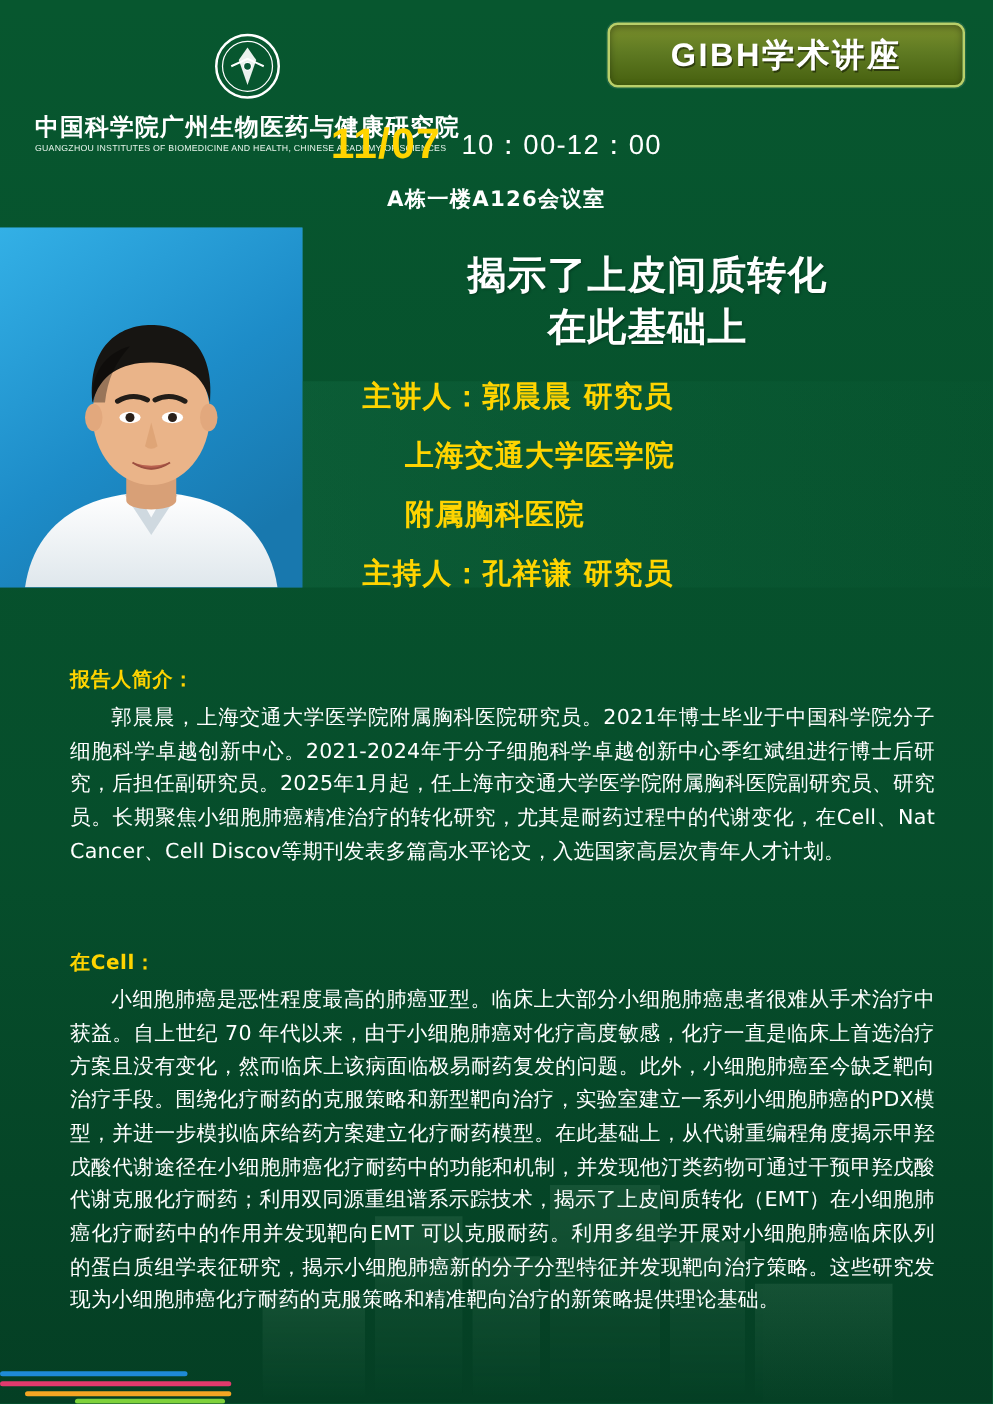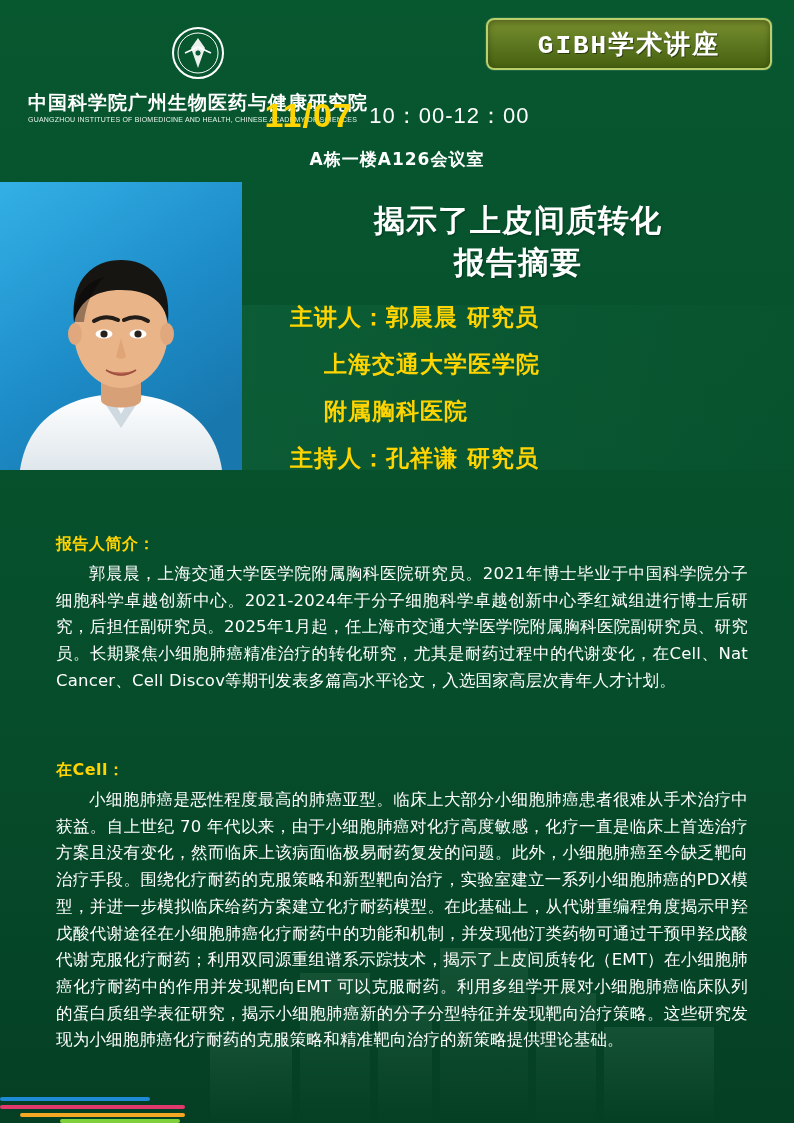--- a/index.html
+++ b/index.html
@@ -103,7 +103,7 @@
     justify-content: center;
   }
   .badge-text {
-    font-family: Liberation Mono, monospace;
+    font-family: Liberation Sans, sans-serif;
     font-size: 26px;
     font-weight: bold;
     letter-spacing: 2px;

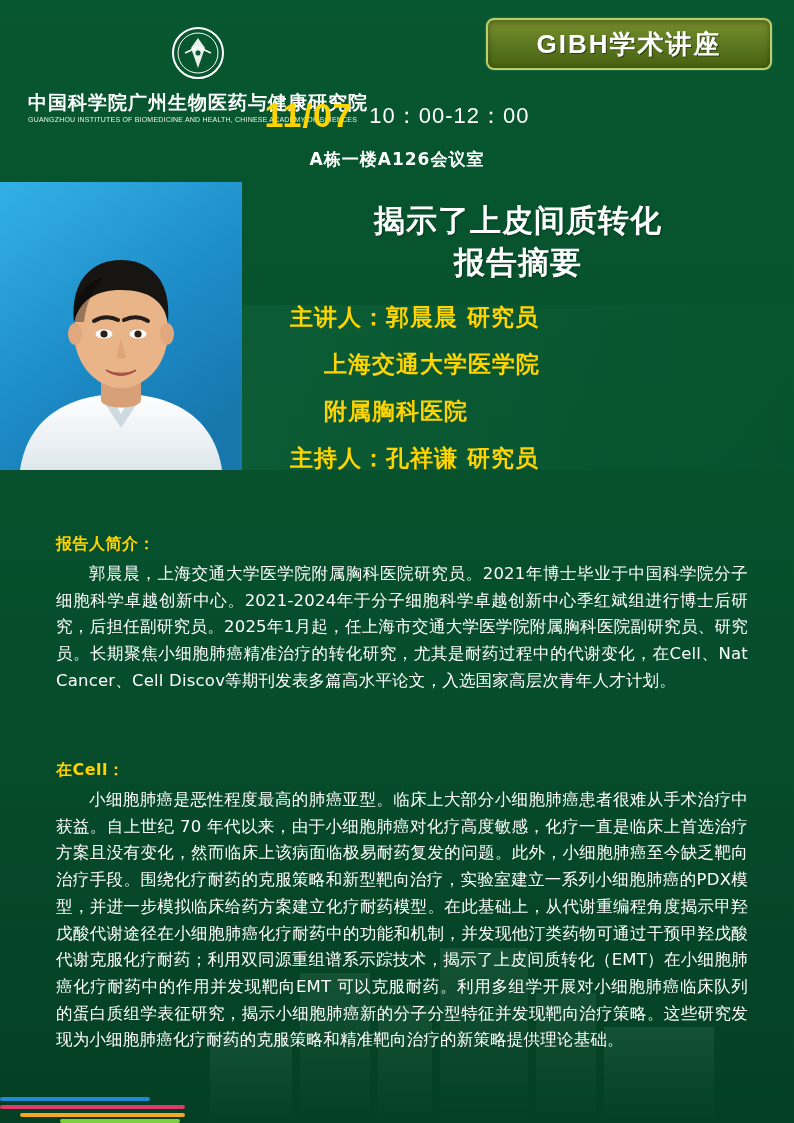--- a/index.html
+++ b/index.html
@@ -339,7 +339,7 @@
   <div class="title-block">
     <div class="title-text">
       <div>揭示了上皮间质转化</div>
-      <div>报告摘要</div>
+      <div>在此基础上</div>
     </div>
   </div>
 

